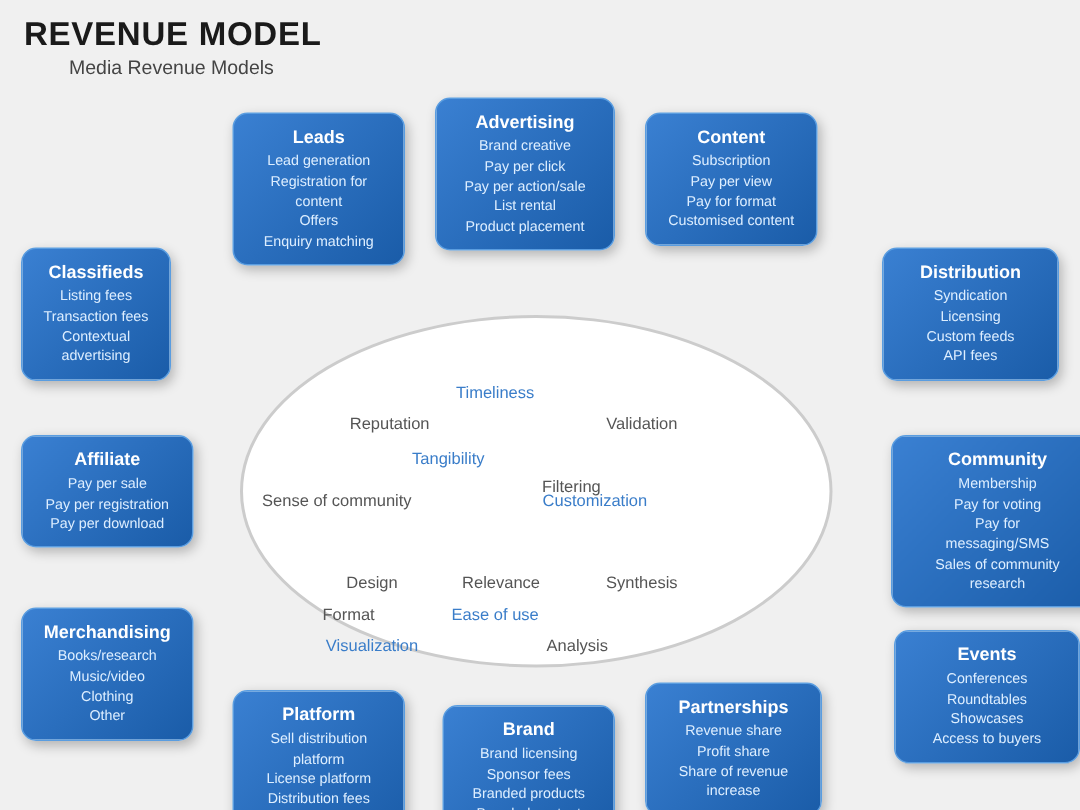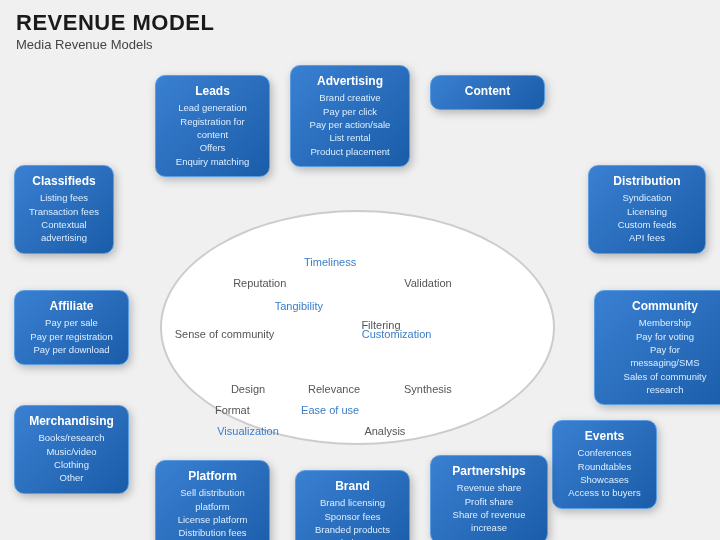--- a/index.html
+++ b/index.html
@@ -25,6 +25,7 @@
       font-weight: 400;
       color: #444;
       margin-top: 1px;
+      margin-left: 30px;
     }
     .main-area {
       position: absolute;

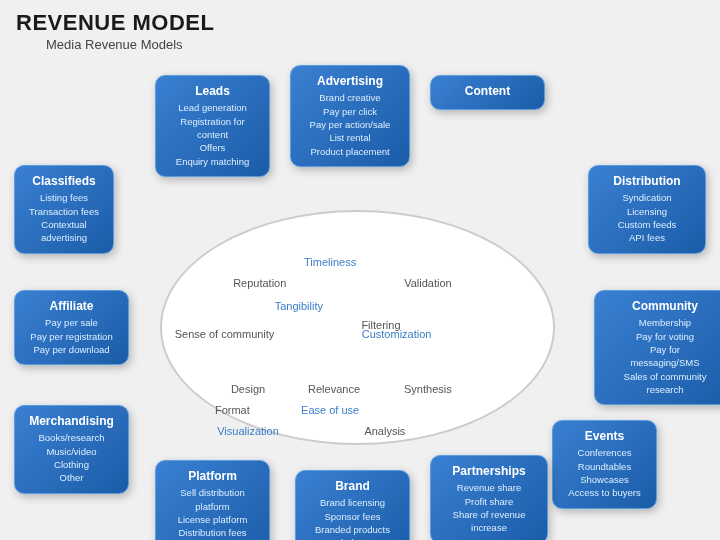--- a/index.html
+++ b/index.html
@@ -158,6 +158,7 @@
 
   <div class="card" id="card-content">
     <div class="card-title">Content</div>
+    <div class="card-body">Subscription<br>Pay per view<br>Pay for format<br>Customised content</div>
   </div>
 
   <div class="card" id="card-distribution">

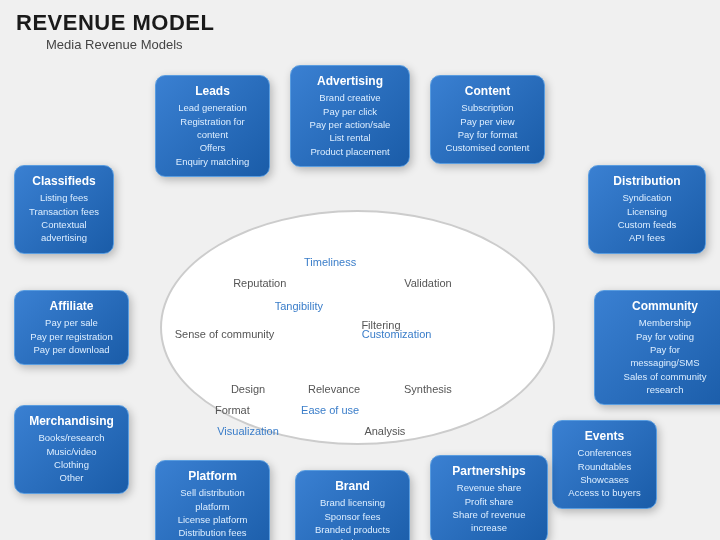--- a/index.html
+++ b/index.html
@@ -97,7 +97,7 @@
     #card-content { left: 430px; top: 10px; width: 115px; }
     #card-distribution { left: 588px; top: 100px; width: 118px; }
     #card-community { left: 584px; top: 225px; width: 142px; margin-left: 10px; }
-    #card-events { left: 552px; top: 355px; width: 105px; }
+    #card-events { left: 596px; top: 355px; width: 124px; }
     #card-platform { left: 155px; top: 395px; width: 115px; }
     #card-brand { left: 295px; top: 405px; width: 115px; }
     #card-partnerships { left: 430px; top: 390px; width: 118px; }

